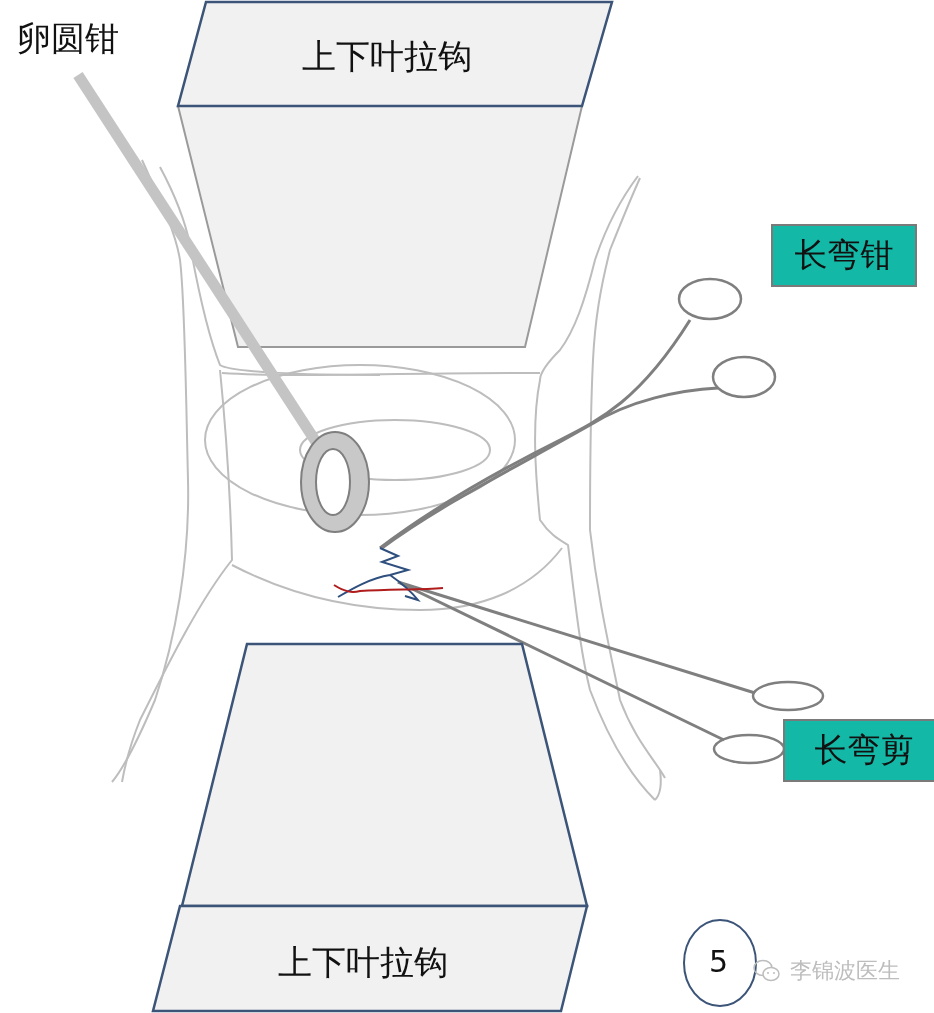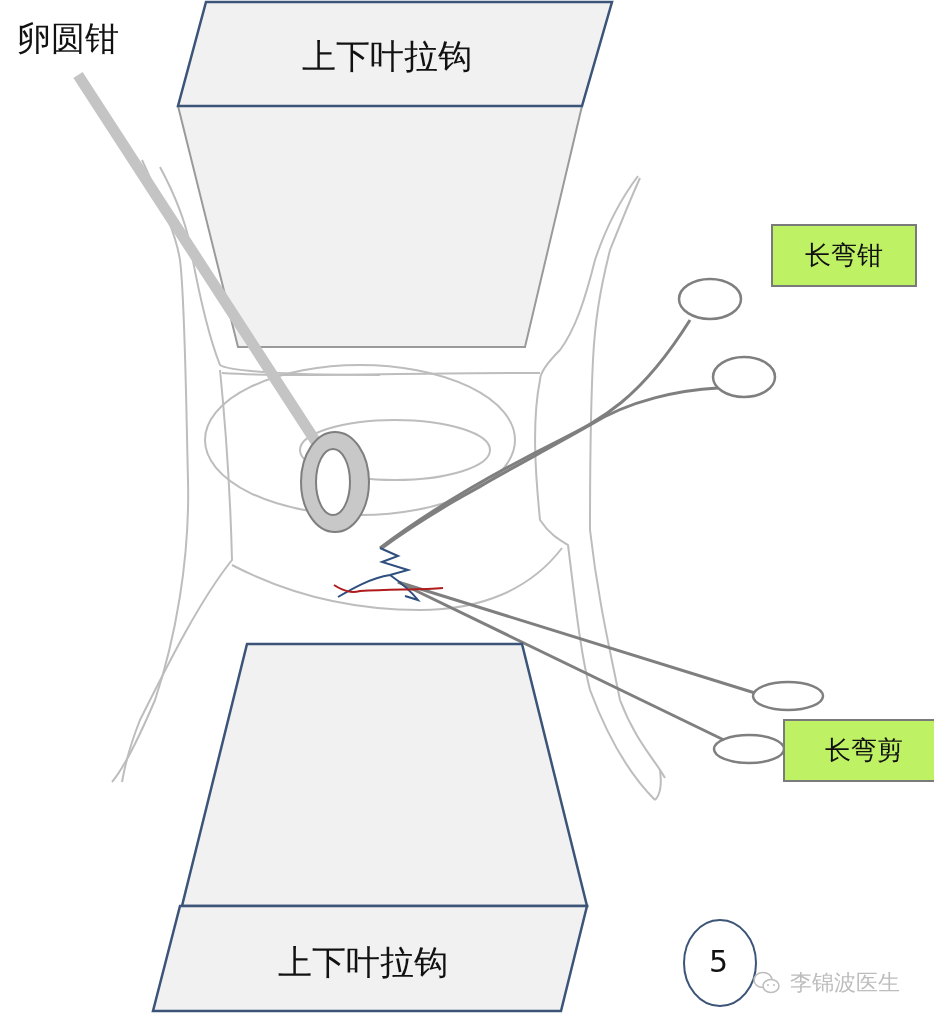--- a/index.html
+++ b/index.html
@@ -6,7 +6,7 @@
     body { width: 934px; height: 1013px; position: relative; overflow: hidden; font-family: "DejaVu Sans", "Liberation Sans", sans-serif; }
     svg.diagram { position: absolute; left: 0; top: 0; width: 934px; height: 1013px; }
     .html-label { position: absolute; font-family: "DejaVu Sans", "Liberation Sans", sans-serif; color: #111; white-space: nowrap; }
-    .boxed-label { position: absolute; border: 2px solid #7a7a7a; background: #bef264; display: flex; align-items: center; justify-content: center; font-size: 26px; color: #111; box-sizing: border-box; }
+    .boxed-label { position: absolute; border: 2px solid #7a7a7a; background: #14b8a6; display: flex; align-items: center; justify-content: center; font-size: 33px; color: #111; box-sizing: border-box; }
     .watermark { position: absolute; display: flex; align-items: center; gap: 8px; color: #bdbdbd; font-size: 22px; margin-top: 12px; }
     .wm-icon { width: 30px; height: 26px; }
   </style>

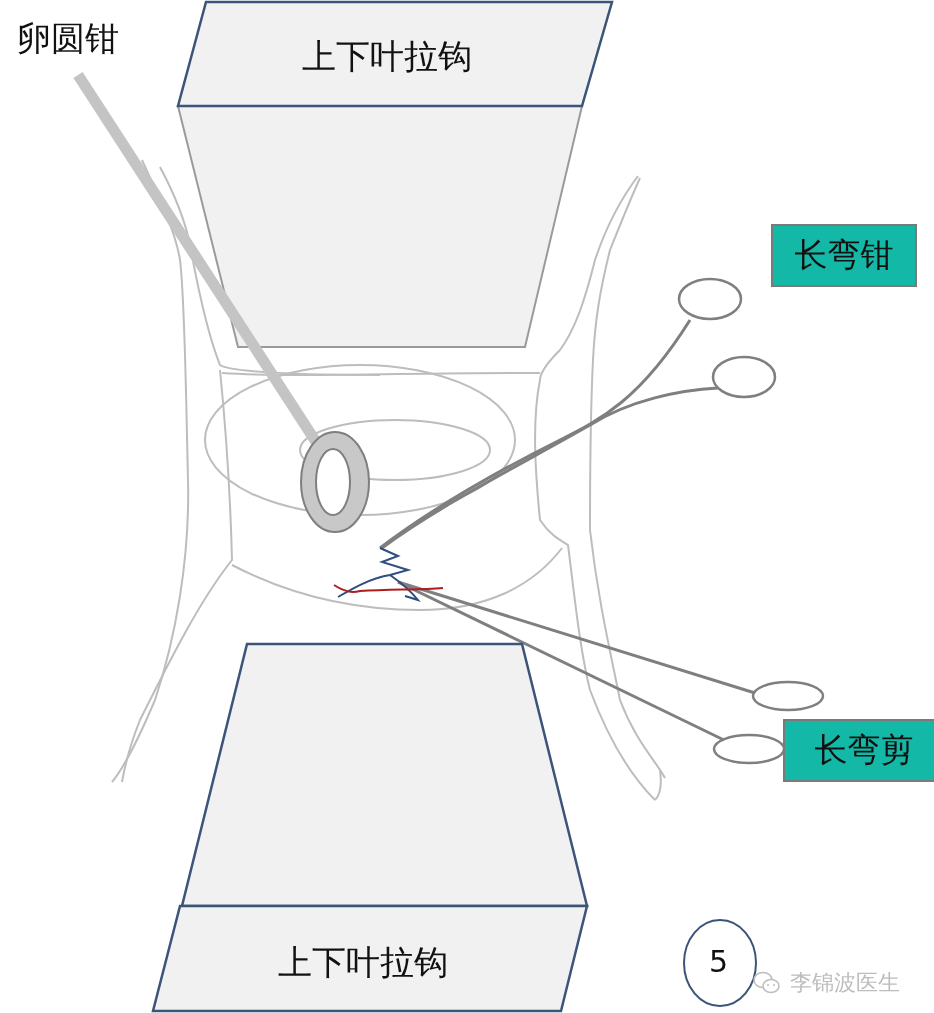--- a/index.html
+++ b/index.html
@@ -7,7 +7,7 @@
     svg.diagram { position: absolute; left: 0; top: 0; width: 934px; height: 1013px; }
     .html-label { position: absolute; font-family: "DejaVu Sans", "Liberation Sans", sans-serif; color: #111; white-space: nowrap; }
     .boxed-label { position: absolute; border: 2px solid #7a7a7a; background: #14b8a6; display: flex; align-items: center; justify-content: center; font-size: 33px; color: #111; box-sizing: border-box; }
-    .watermark { position: absolute; display: flex; align-items: center; gap: 8px; color: #bdbdbd; font-size: 22px; margin-top: 12px; }
+    .watermark { position: absolute; display: flex; align-items: center; gap: 8px; color: #bdbdbd; font-size: 22px; }
     .wm-icon { width: 30px; height: 26px; }
   </style>
 </head>

